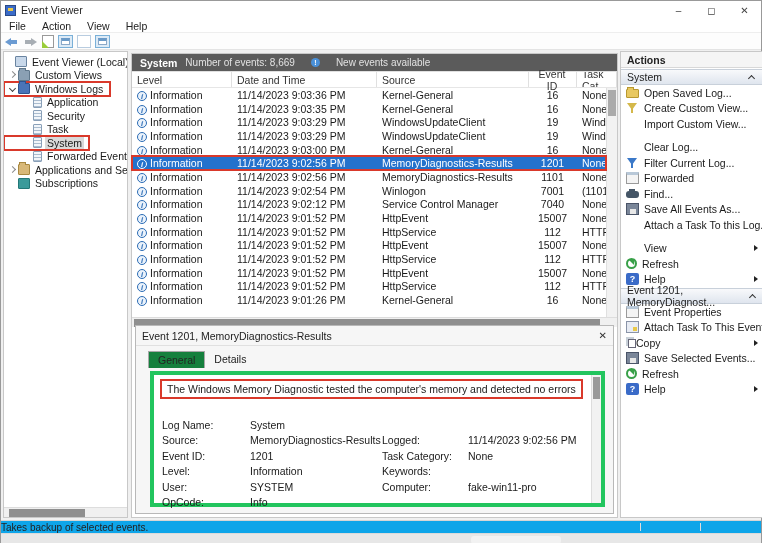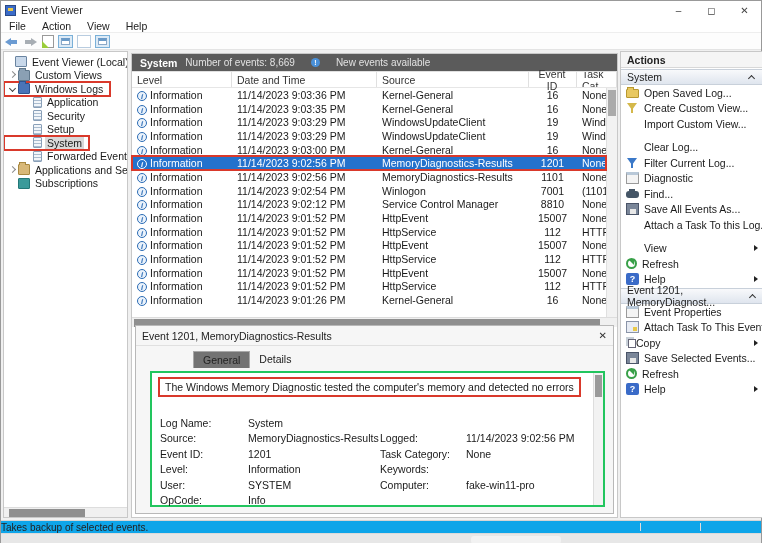--- a/index.html
+++ b/index.html
@@ -196,7 +196,7 @@
         <div class="tree-item d2">
           <span class="expander" style="visibility: hidden;"></span>
           <span class="ticon icon-log"></span>
-          <span class="tlabel">Setup</span>
+          <span class="tlabel">Task</span>
         </div>
         <div class="tree-item d2 redbox selected">
           <span class="expander" style="visibility: hidden;"></span>

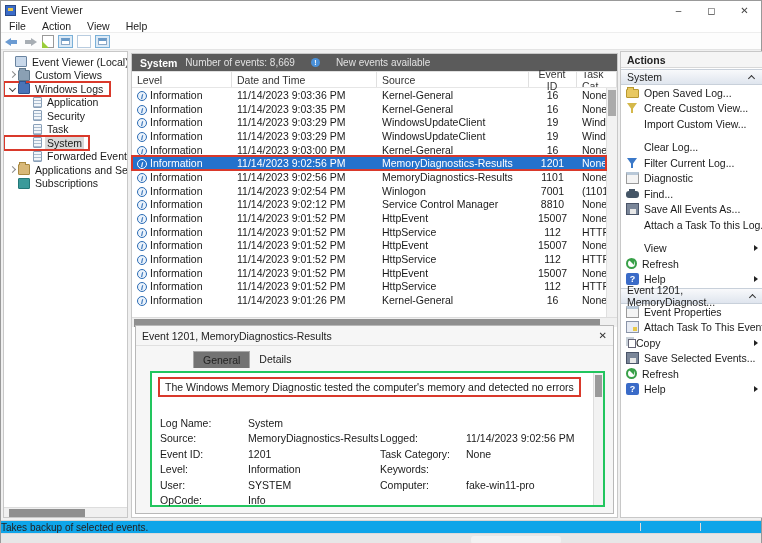--- a/index.html
+++ b/index.html
@@ -454,7 +454,7 @@
         </div>
         <div class="action-item">
           <span class="aicon icon-props"></span>
-          <span>Diagnostic</span>
+          <span>Forwarded</span>
           <span class="submenu-arrow" style="visibility: hidden;"></span>
         </div>
         <div class="action-item">

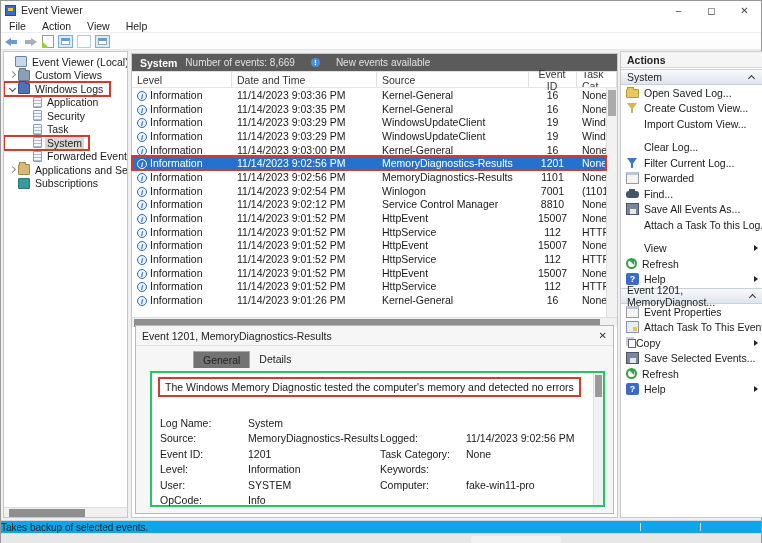--- a/index.html
+++ b/index.html
@@ -304,7 +304,7 @@
             <span class="c c-level"><span class="lvl-icon">i</span><span>Information</span></span>
             <span class="c c-date">11/14/2023 9:02:12 PM</span>
             <span class="c c-src">Service Control Manager</span>
-            <span class="c c-id">8810</span>
+            <span class="c c-id">7040</span>
             <span class="c c-cat">None</span>
           </div>
           <div class="trow">

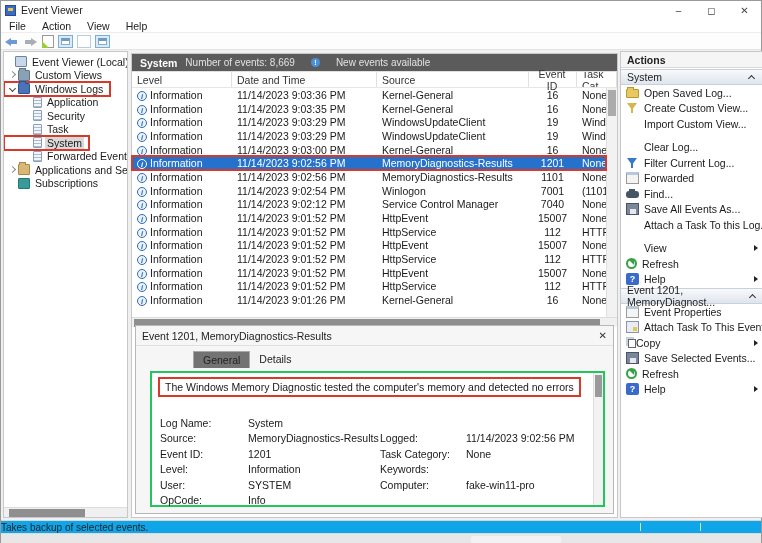--- a/index.html
+++ b/index.html
@@ -87,7 +87,7 @@
   .detail-close { margin-left:auto; font-size:10px; color:#333; }
   .tabs { display:flex; padding:5px 0 0 12px; height:22px; }
   .tab { font-size:10.5px; color:#222; padding:2px 9px; position:relative; }
-  .tab.active { background:#737373; border:1px solid #a8a8a8; border-bottom:none; z-index:2;margin-left:45px; }
+  .tab.active { background:#15803d; border:1px solid #a8a8a8; border-bottom:none; z-index:2; }
   .detail-body { position:absolute; left:14px; right:8px; top:45px; bottom:6px; background:#fff; border:2px solid #22c55e; }
   .msg-wrap { padding:4px 6px; }
   .msg-text { display:inline-block; font-size:10.5px; color:#1a1a1a; border:2px solid #d9392b; padding:2px 5px; }

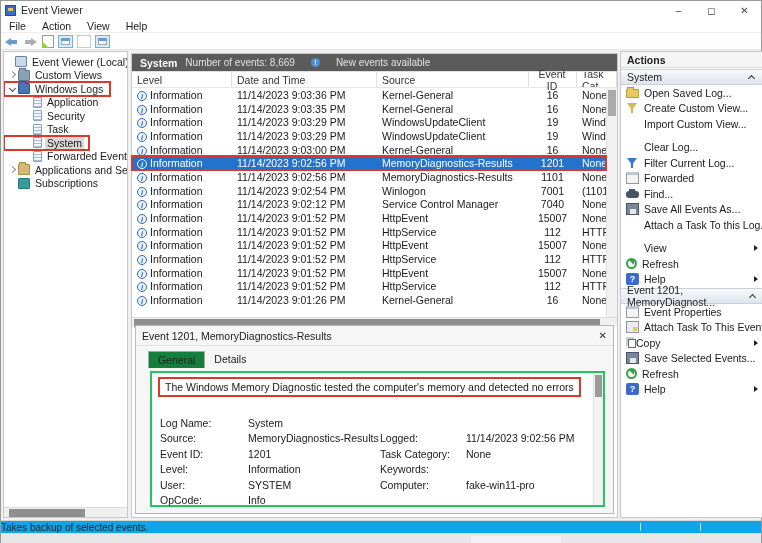--- a/index.html
+++ b/index.html
@@ -88,7 +88,7 @@
   .tabs { display:flex; padding:5px 0 0 12px; height:22px; }
   .tab { font-size:10.5px; color:#222; padding:2px 9px; position:relative; }
   .tab.active { background:#15803d; border:1px solid #a8a8a8; border-bottom:none; z-index:2; }
-  .detail-body { position:absolute; left:14px; right:8px; top:45px; bottom:6px; background:#fff; border:2px solid #22c55e; }
+  .detail-body { position:absolute; left:14px; right:8px; top:45px; bottom:6px; background:#fff; border:4px solid #22c55e; }
   .msg-wrap { padding:4px 6px; }
   .msg-text { display:inline-block; font-size:10.5px; color:#1a1a1a; border:2px solid #d9392b; padding:2px 5px; }
   .fields { margin:14px 0 0 8px; font-size:10.5px; color:#1a1a1a; }

